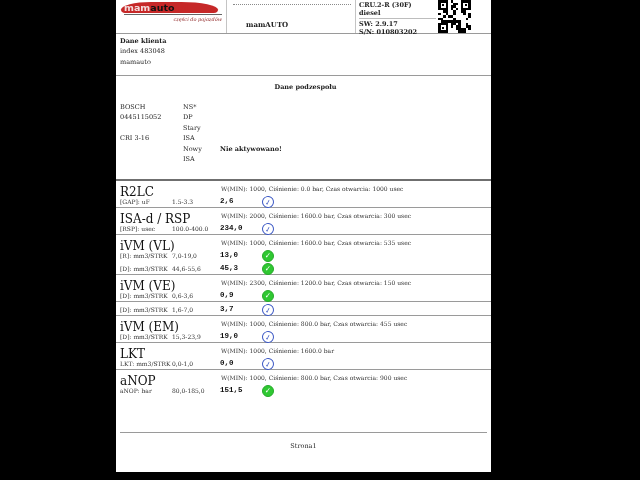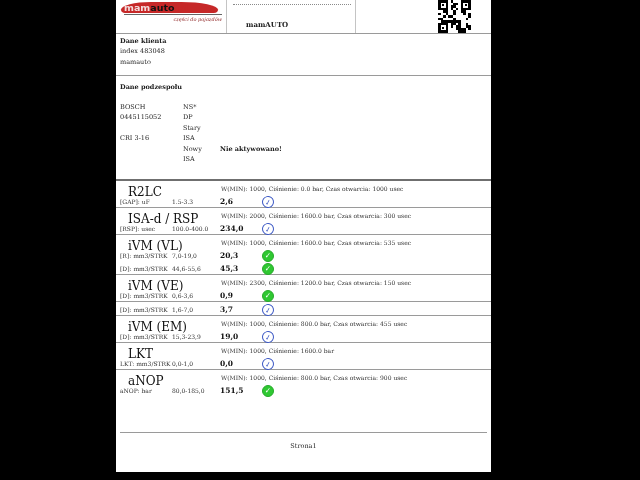--- a/index.html
+++ b/index.html
@@ -71,6 +71,12 @@
     <div class="email-clip"></div>
     <div class="hdr-company">mamAUTO</div>
     <div class="vline" style="left:239px"></div>
+    <div class="hdr-right">
+      <div>CRU.2-R (30F)</div>
+      <div>diesel</div>
+      <div class="swblk">SW: 2.9.17</div>
+      <div>S/N: 010803202</div>
+    </div>
     <div class="qr">
       <svg viewBox="0 0 13 13" xmlns="http://www.w3.org/2000/svg">
           <g fill="#000">

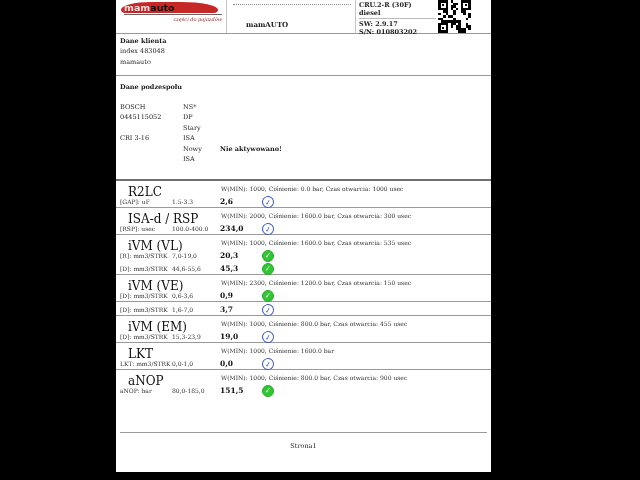--- a/index.html
+++ b/index.html
@@ -30,7 +30,7 @@
   .client .ttl{font-weight:600;}
   
   .component{height:103px;padding-left:4px;box-sizing:border-box;}
-  .component .ttl{font-size:6.5px;font-weight:600;padding-top:7px;}
+  .component .ttl{font-size:6.5px;font-weight:600;padding-top:7px;text-align:center;}
   .comp-rows{margin-top:11px;}
   .comp-row{line-height:10.4px;font-size:6.5px;white-space:nowrap;}
   .cc1{display:inline-block;width:63px;}

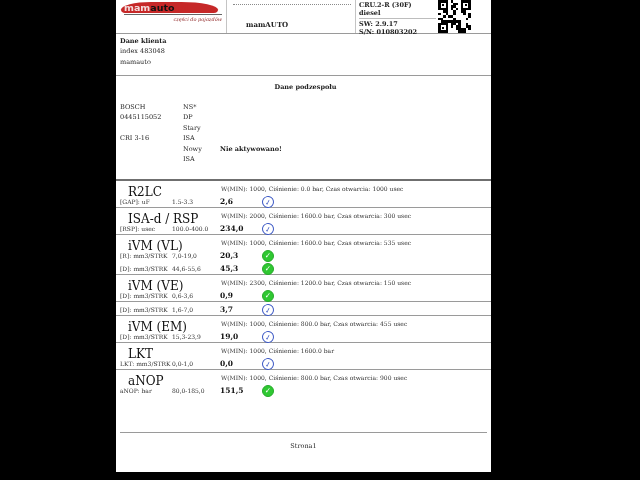--- a/index.html
+++ b/index.html
@@ -41,7 +41,7 @@
   .test-section{border-bottom:1px solid #9a9a9a;}
   .test-section:last-of-type{border-bottom:none;}
   .test-head{position:relative;height:13px;}
-  .test-title{font-size:12px;line-height:13px;padding-left:12px;color:#111;}
+  .test-title{font-size:12px;line-height:13px;padding-left:4px;color:#111;}
   .test-info{position:absolute;left:105px;top:3.5px;font-size:6px;color:#333;white-space:nowrap;}
   .meas-row{height:13px;line-height:13px;white-space:nowrap;}
   .m-param{display:inline-block;width:52px;padding-left:4px;font-size:6px;color:#333;vertical-align:middle;}

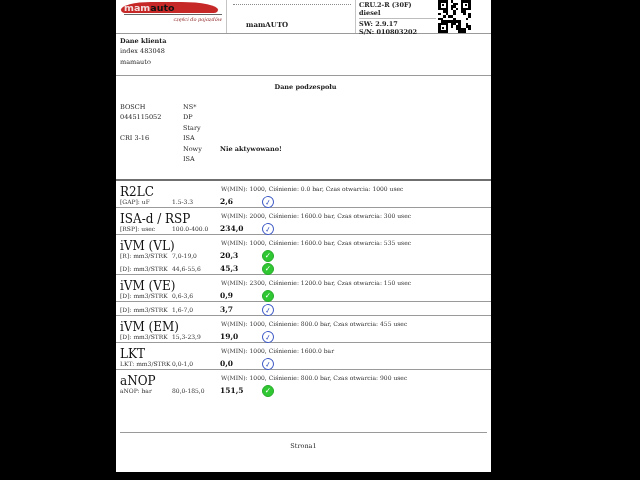--- a/index.html
+++ b/index.html
@@ -46,7 +46,7 @@
   .meas-row{height:13px;line-height:13px;white-space:nowrap;}
   .m-param{display:inline-block;width:52px;padding-left:4px;font-size:6px;color:#333;vertical-align:middle;}
   .m-range{display:inline-block;width:48px;font-size:6px;color:#333;vertical-align:middle;}
-  .m-value{display:inline-block;width:42px;font-size:7.5px;font-weight:600;color:#111;vertical-align:middle;}
+  .m-value{display:inline-block;width:42px;font-size:7.5px;font-weight:600;color:#111;vertical-align:middle;font-family:Liberation Mono, monospace;}
   .status-icon{display:inline-flex;width:10px;height:10px;border-radius:50%;align-items:center;
                justify-content:center;font-size:7.5px;font-weight:bold;vertical-align:middle;
                font-family:"DejaVu Sans","Liberation Sans",sans-serif;}

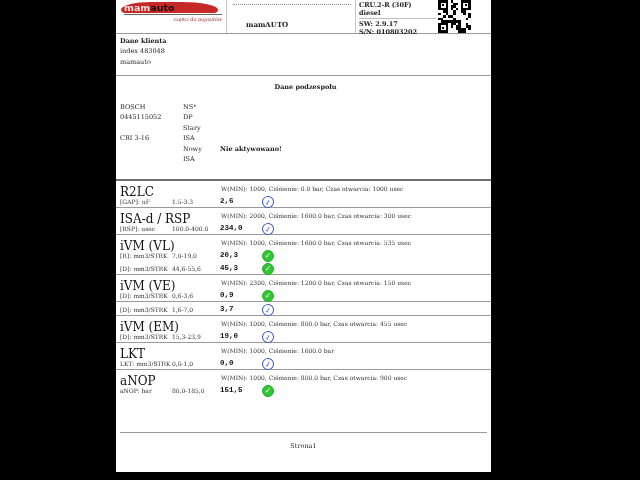--- a/index.html
+++ b/index.html
@@ -214,7 +214,7 @@
         </div>
 
           <div class="meas-row">
-            <span class="m-param">[R]: mm3/STRK</span><span class="m-range">7,0-19,0</span><span class="m-value">20,3</span><span class="status-icon green">✓</span>
+            <span class="m-param">[R]: mm3/STRK</span><span class="m-range">7,0-19,0</span><span class="m-value">13,0</span><span class="status-icon green">✓</span>
           </div>
 
           <div class="meas-row">

